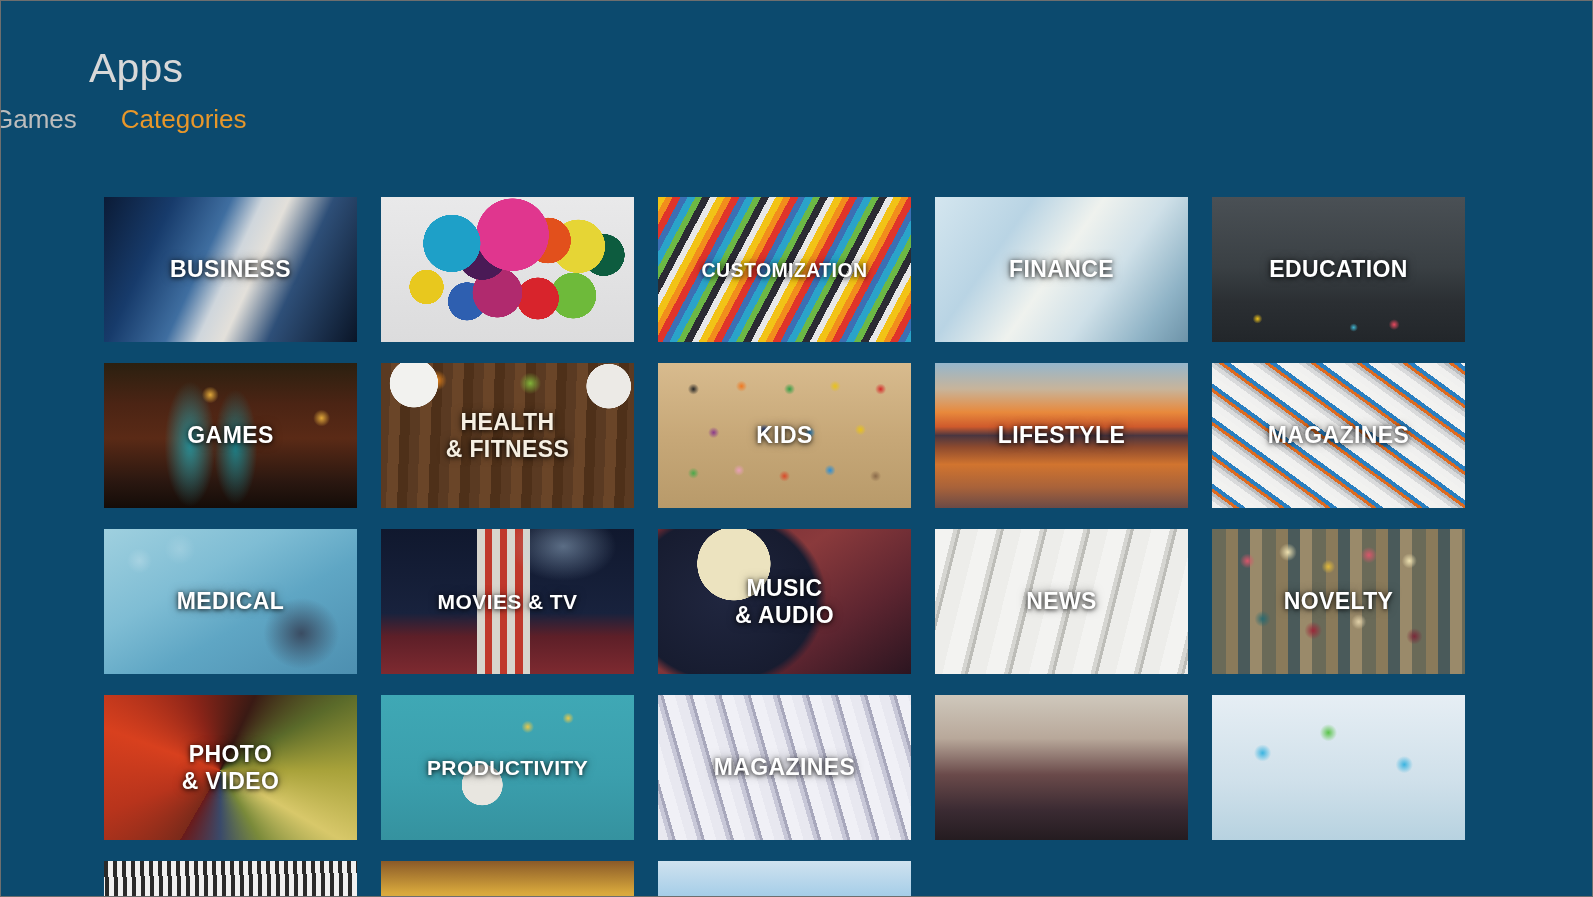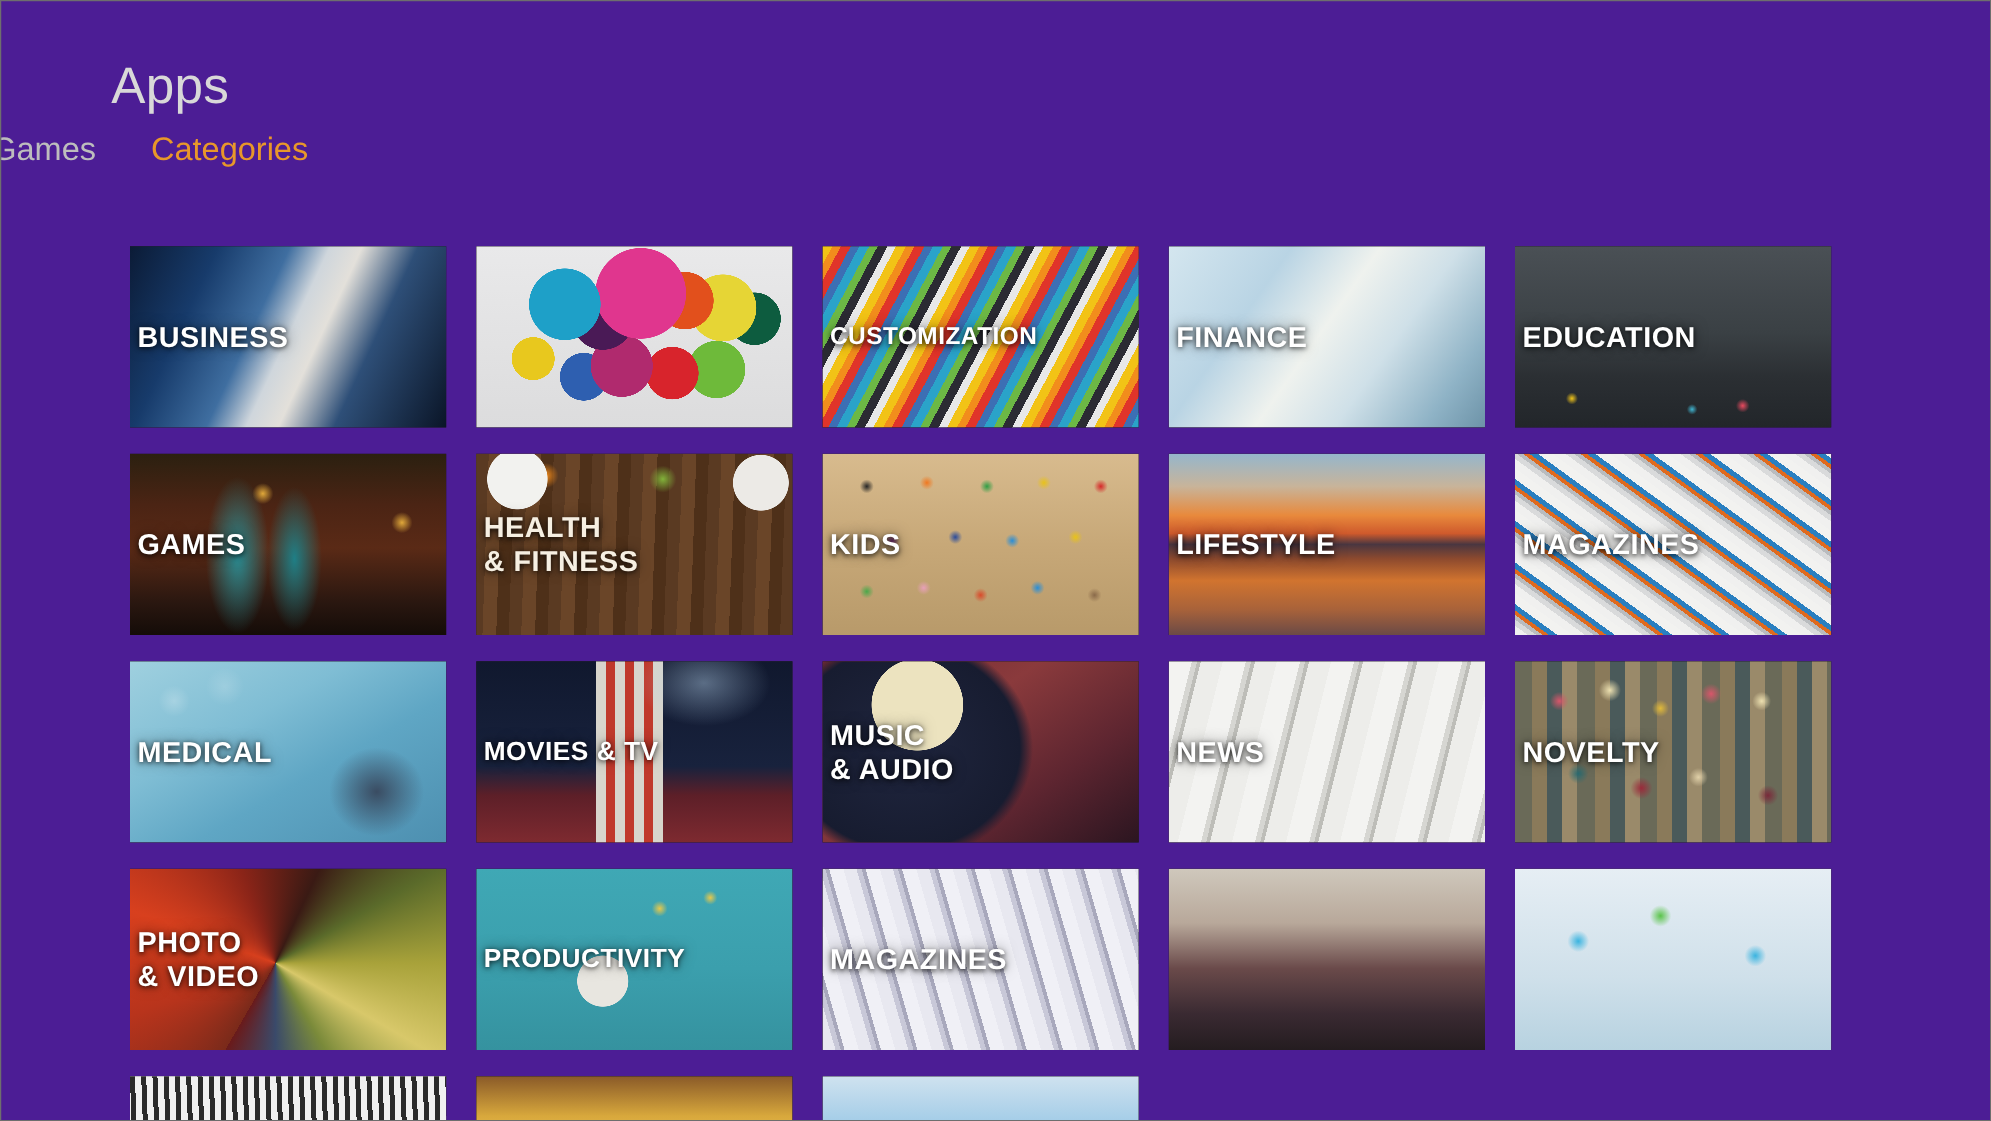--- a/index.html
+++ b/index.html
@@ -16,7 +16,7 @@
     position: relative;
     width: 1593px;
     height: 897px;
-    background: #4c1d95;
+    background: #0c4a6e;
     border: 1px solid #6e6e6e;
     overflow: hidden;
   }

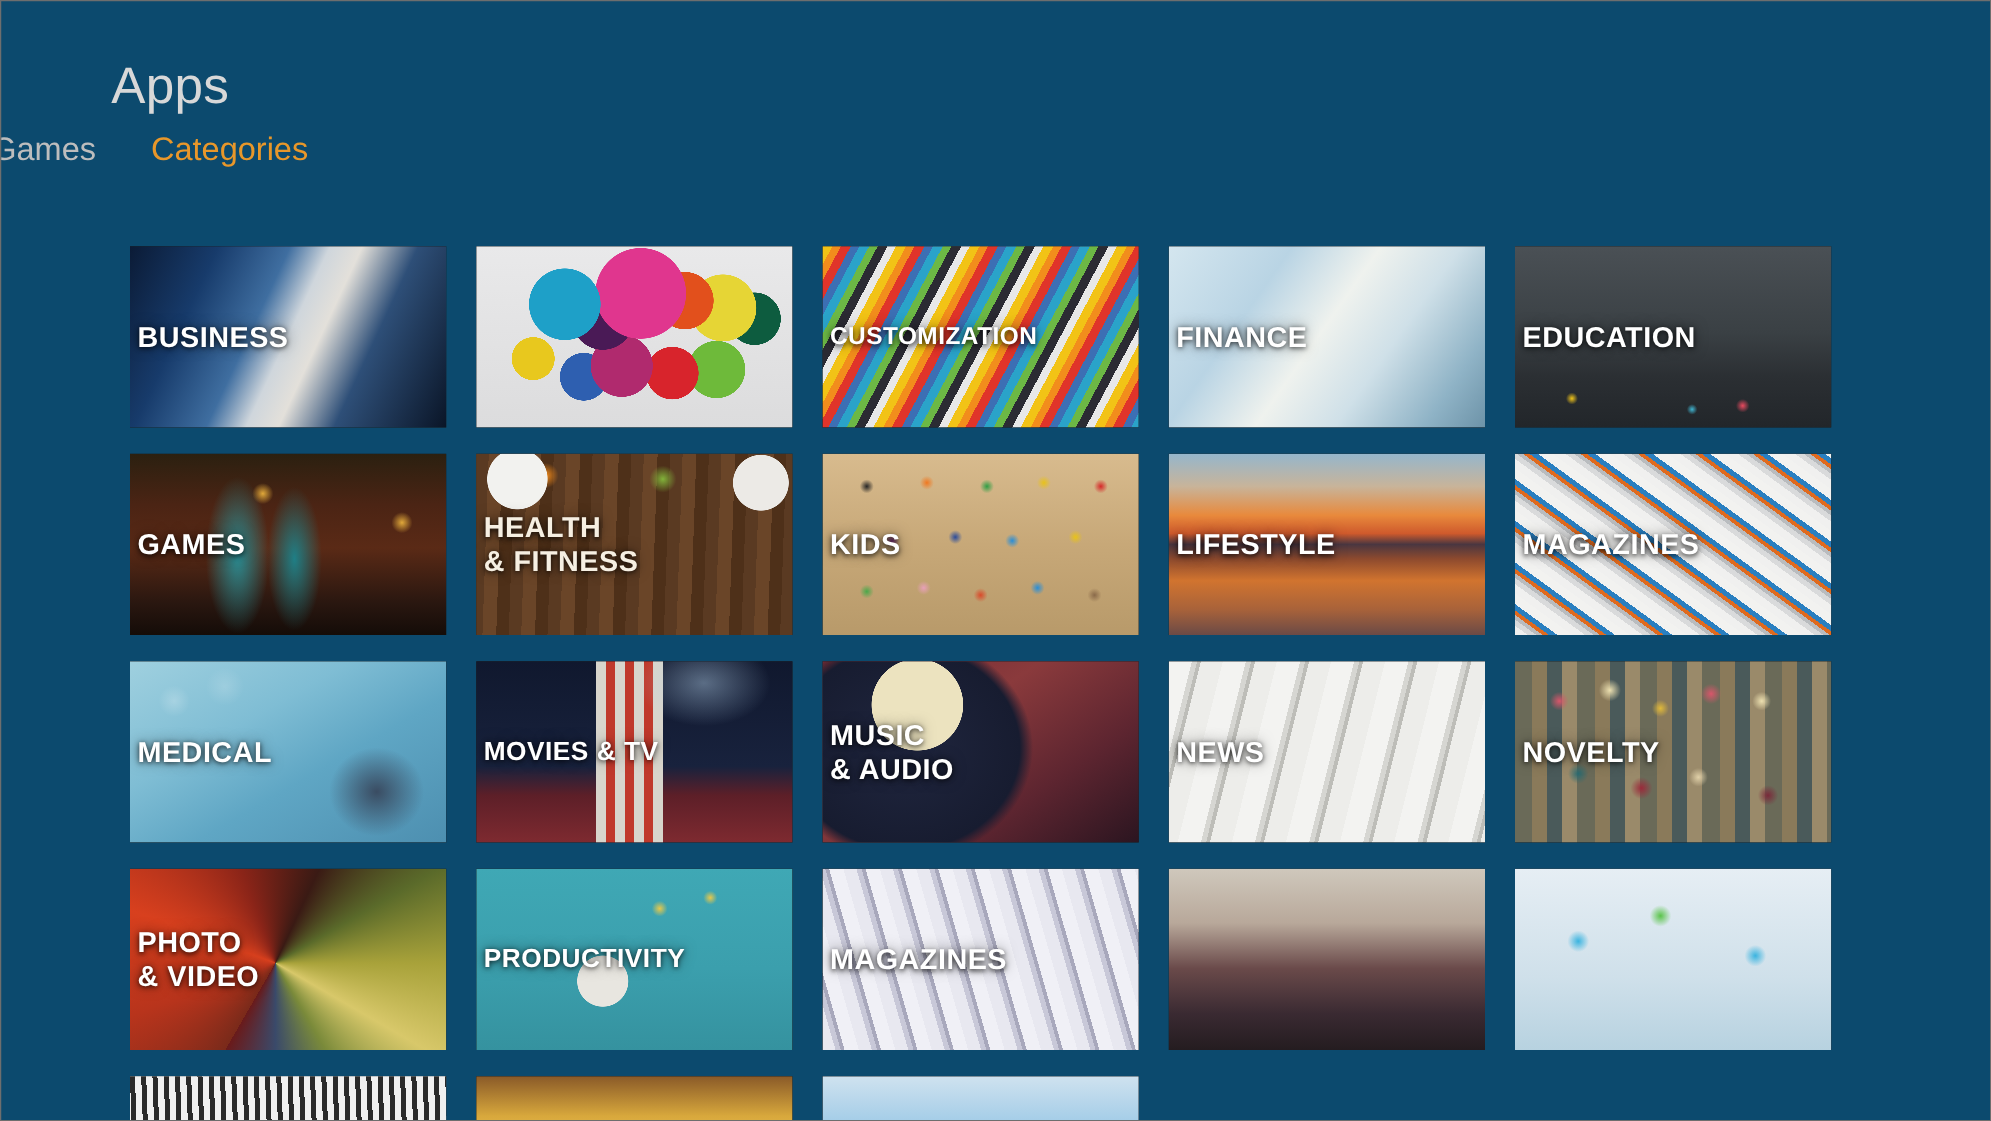--- a/index.html
+++ b/index.html
@@ -92,6 +92,7 @@
     left: 0; right: 0;
     top: 50%;
     transform: translateY(-50%);
+    text-align: center;
     color: #ffffff;
     font-size: 23px;
     font-weight: bold;

